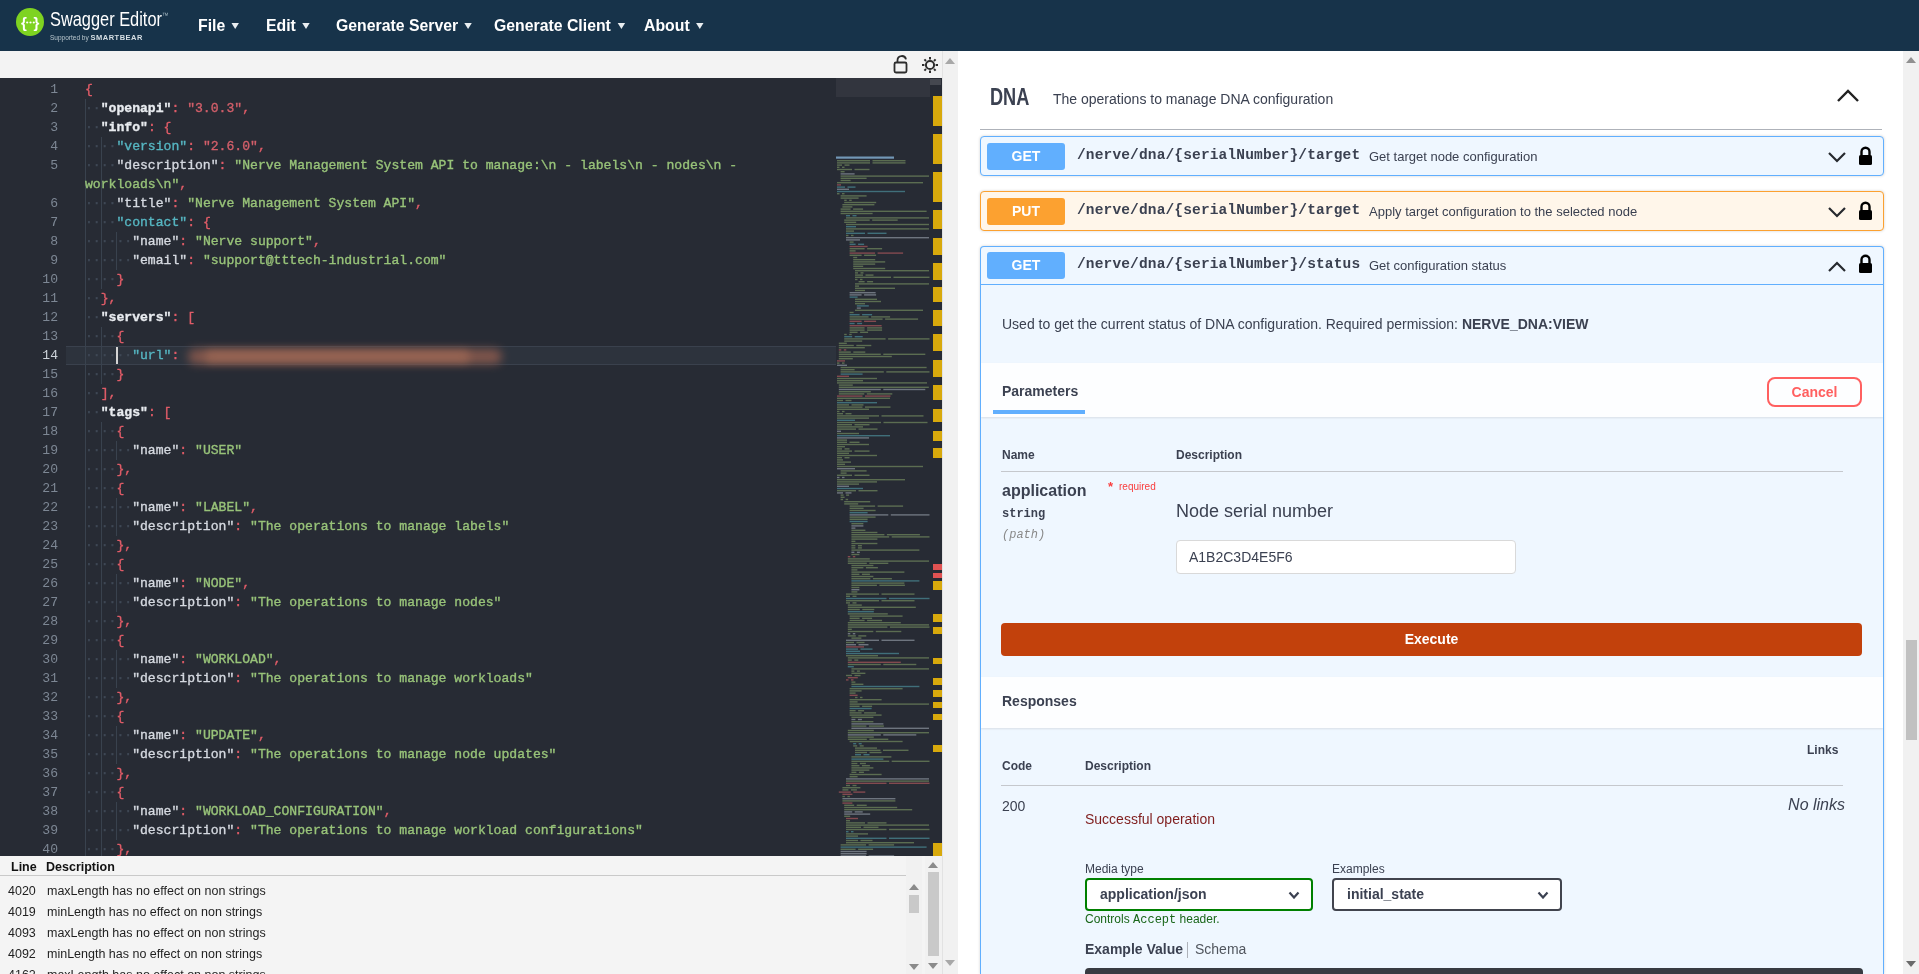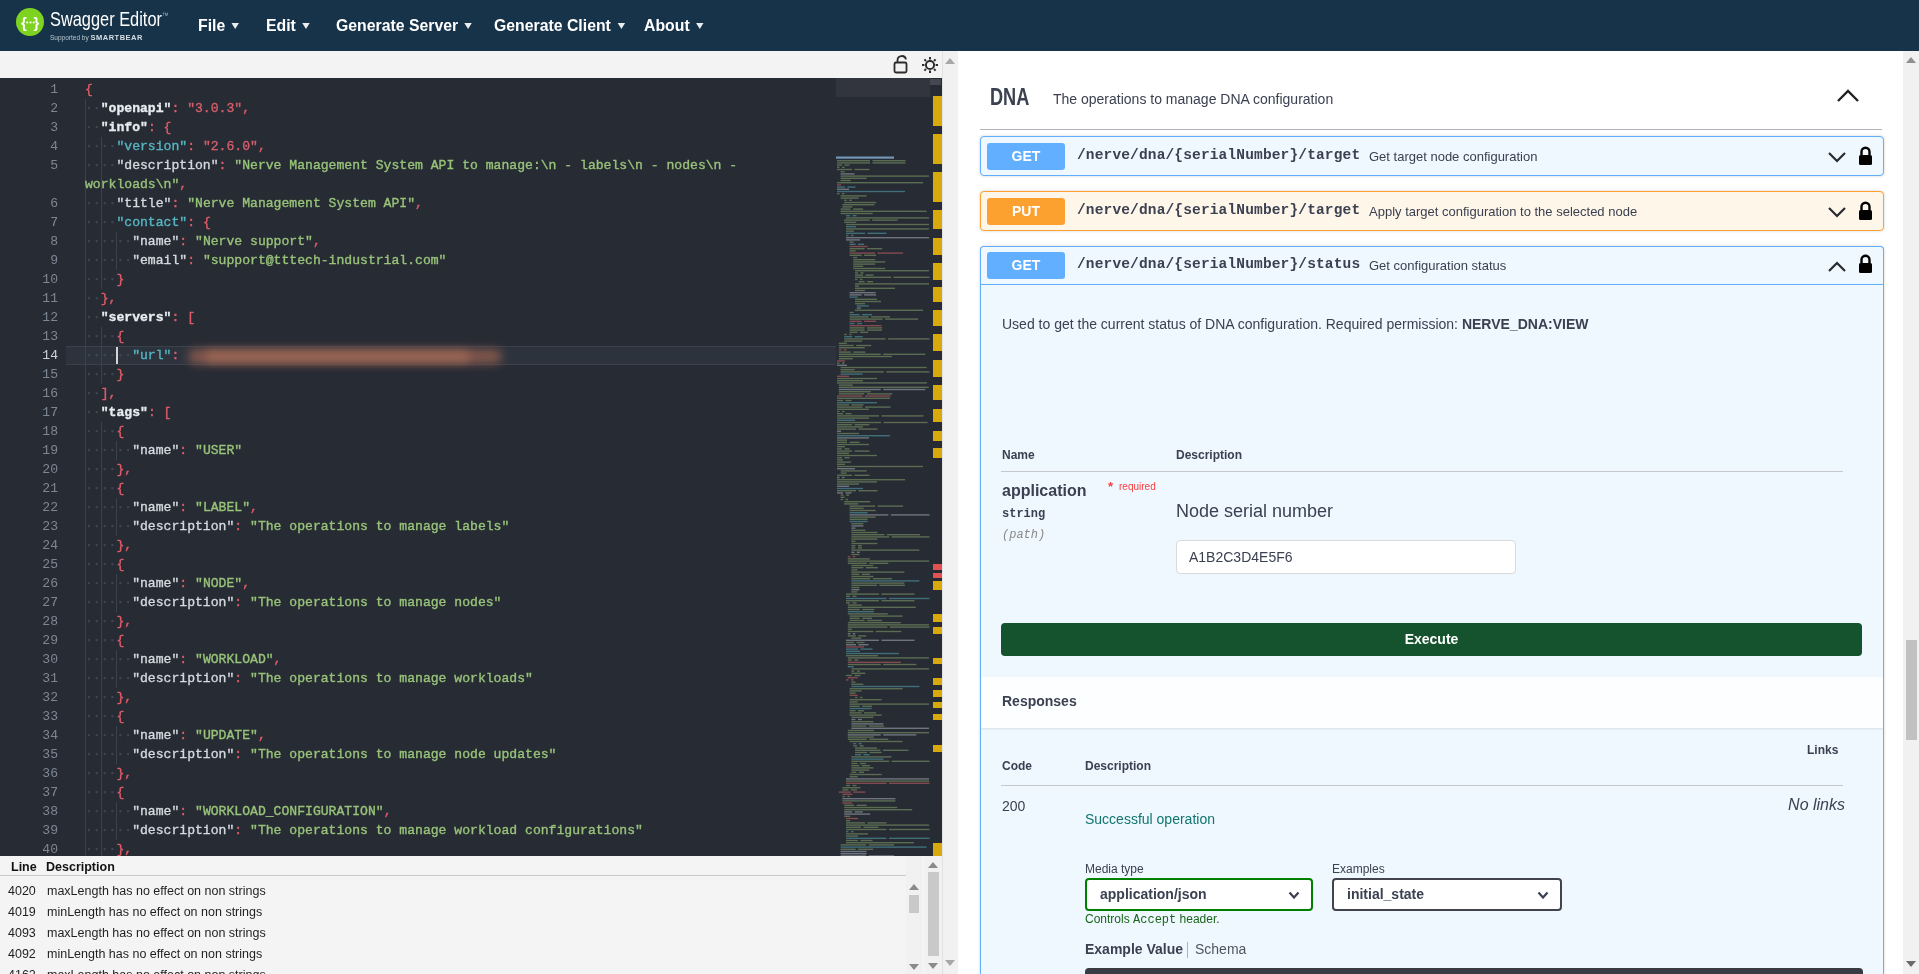--- a/index.html
+++ b/index.html
@@ -848,6 +848,11 @@
     </div>
     <div id="opdesc">Used to get the current status of DNA configuration. Required permission: <span class="b">NERVE_DNA:VIEW</span></div>
 
+    <div class="sechead" id="sech1">
+      <div id="parh">Parameters</div>
+      <div id="parul"></div>
+      <div id="cancel">Cancel</div>
+    </div>
 
     <div class="th" style="left:21px;top:201px">Name</div>
     <div class="th" style="left:195px;top:201px">Description</div>

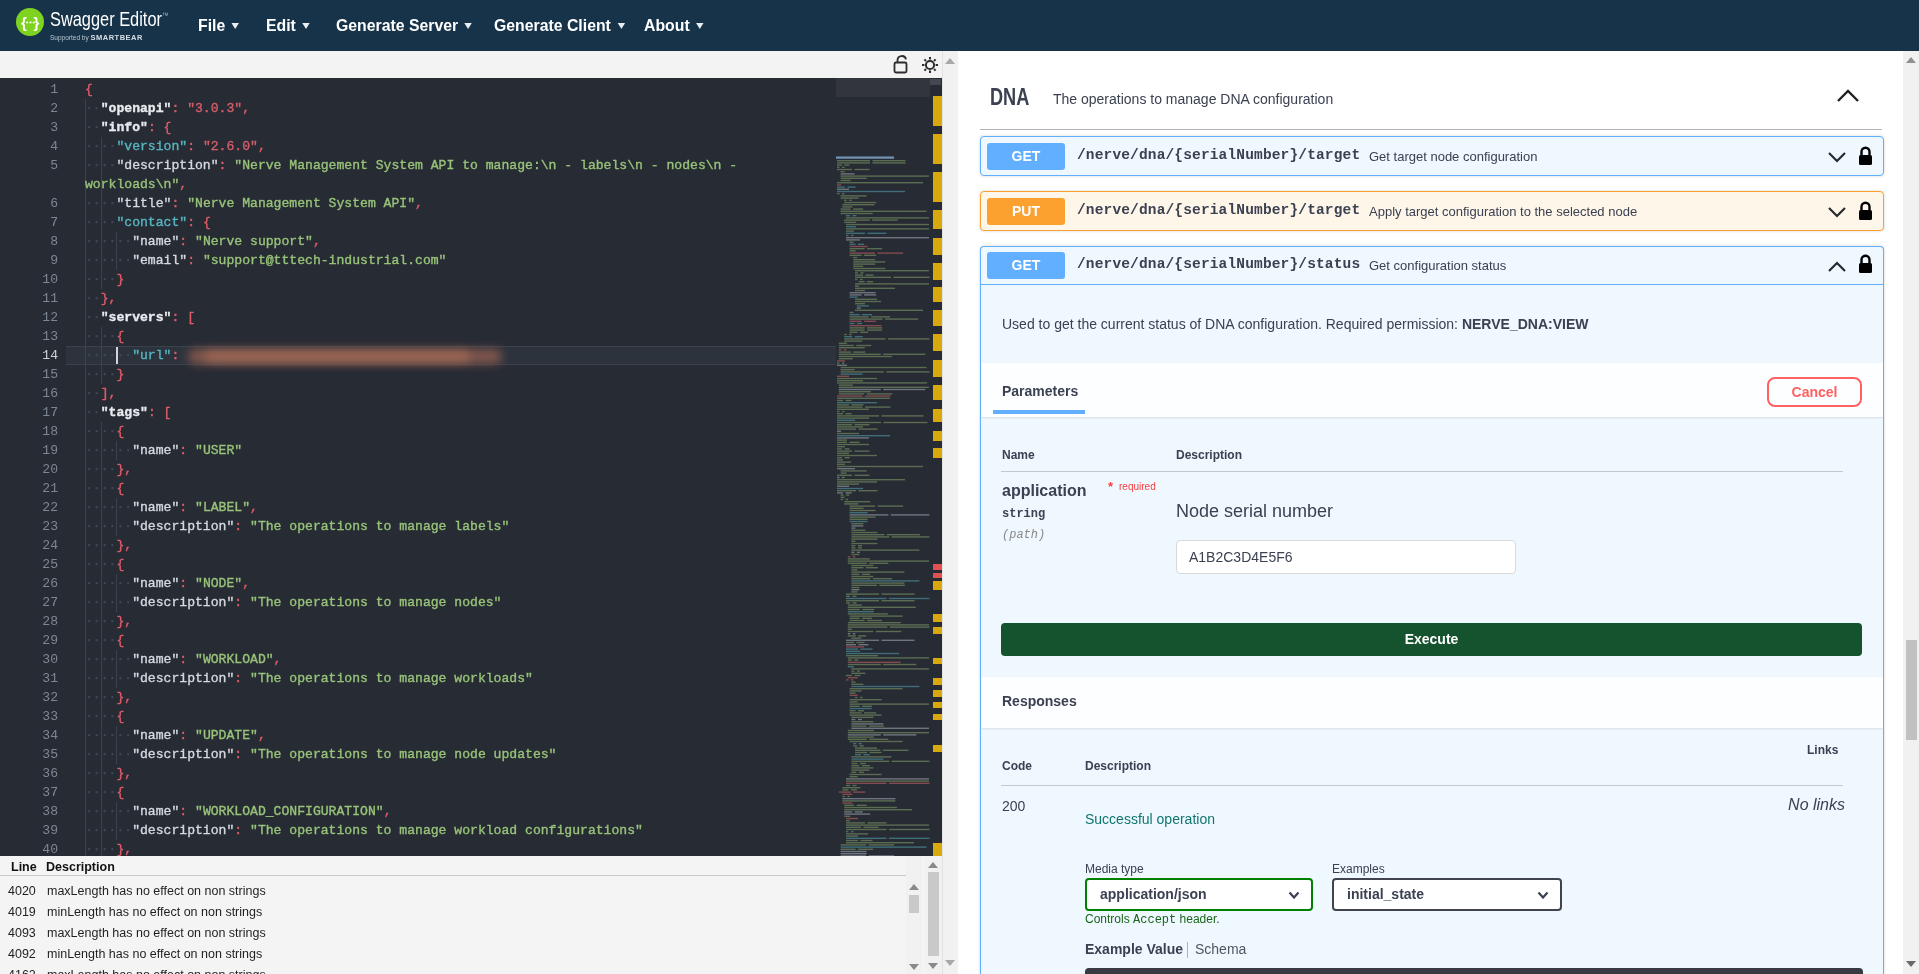--- a/index.html
+++ b/index.html
@@ -110,7 +110,7 @@
   #pdesc { position:absolute; left:195px; top:254px; font-size:18px; color:#3b4151; }
   #pinput { position:absolute; left:195px; top:293px; width:340px; height:34px; background:#fff;
      border:1px solid #d9d9d9; border-radius:4px; font-size:14px; color:#3b4151; line-height:32px; padding-left:12px; }
-  #exec { position:absolute; left:20px; top:376px; width:861px; height:33px; background:#14532d;
+  #exec { position:absolute; left:20px; top:376px; width:861px; height:33px; background:#c2410c;
      border-radius:4px; color:#fff; font-weight:bold; font-size:14px; text-align:center; line-height:33px; }
   #sech2 { top:430px; height:51px; }
   #resph { position:absolute; left:21px; top:16px; font-size:14px; font-weight:bold; color:#3b4151;text-align:center; }

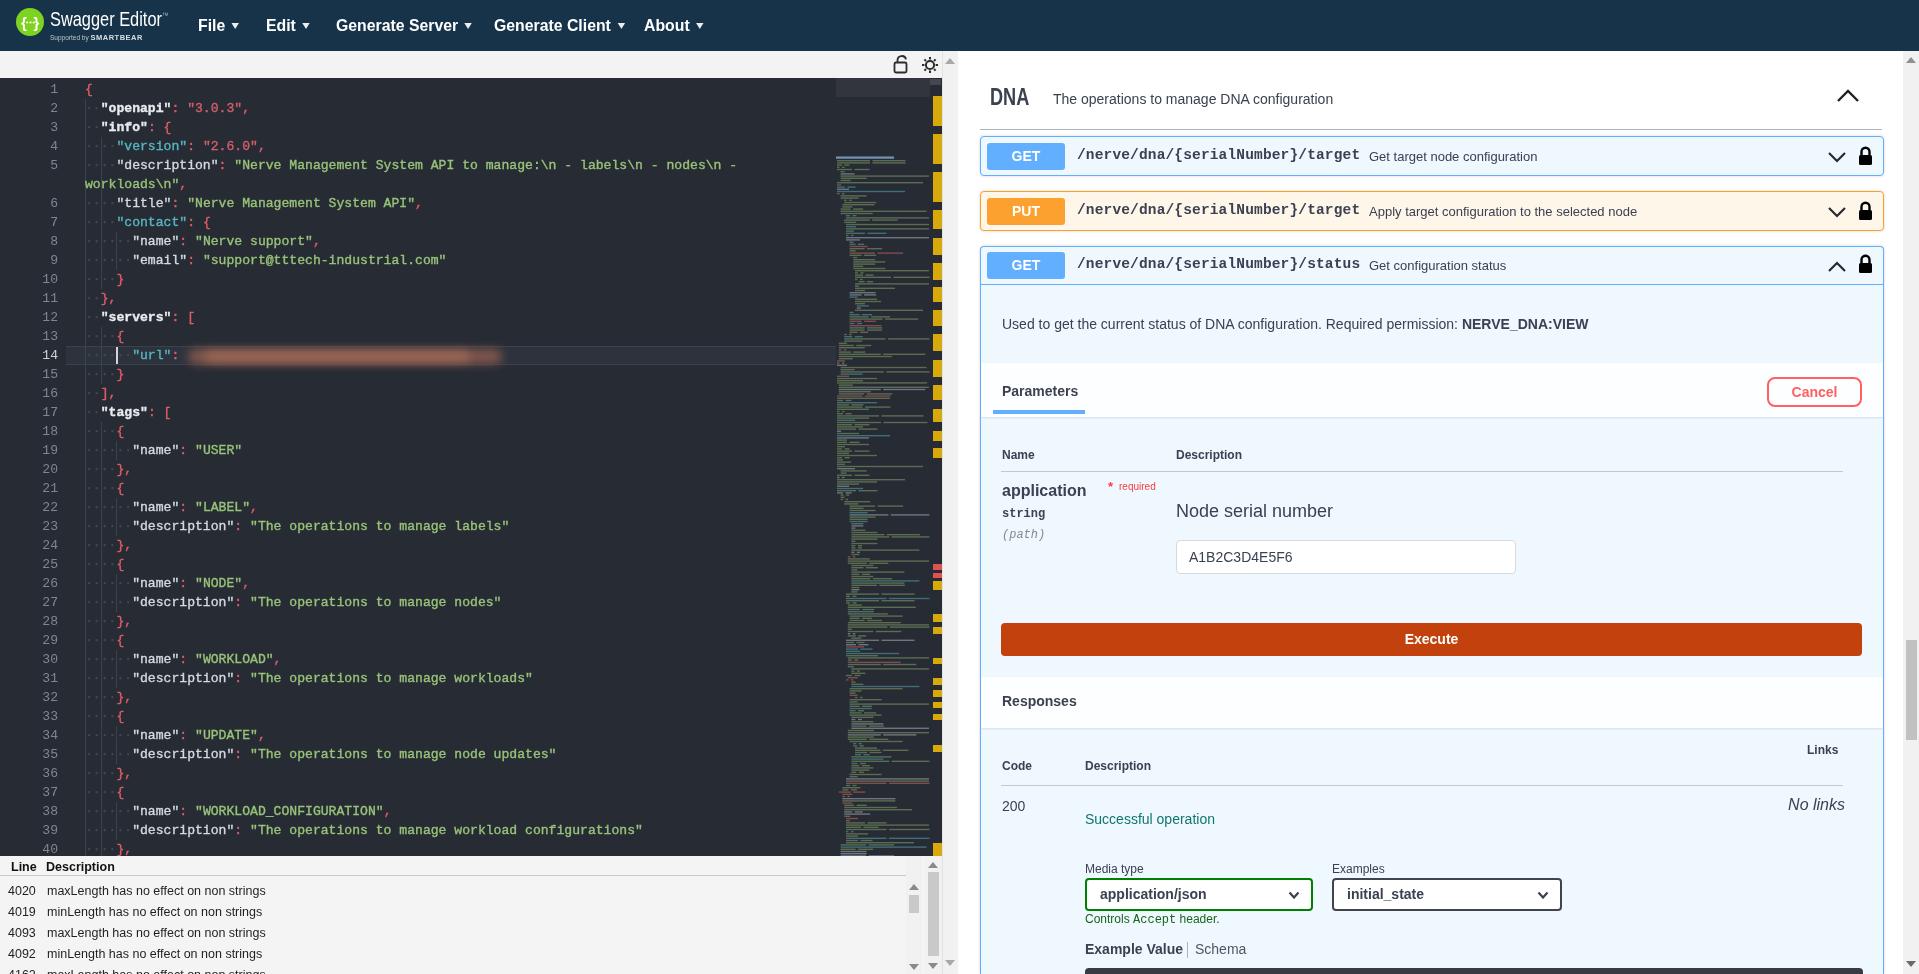--- a/index.html
+++ b/index.html
@@ -116,7 +116,7 @@
   #resph { position:absolute; left:21px; top:16px; font-size:14px; font-weight:bold; color:#3b4151;text-align:center; }
   #code200 { position:absolute; left:21px; top:551px; font-size:14px; color:#3b4151; }
   #nolinks { position:absolute; right:38px; top:549px; font-size:16px; font-style:italic; color:#3b4151; }
-  #succ { position:absolute; left:104px; top:564px; font-size:14px; color:#0f766e; }
+  #succ { position:absolute; left:104px; top:564px; font-size:14px; color:#7f1d1d; }
   #mtlabel { position:absolute; left:104px; top:615px; font-size:12px; color:#3b4151; }
   .sel { position:absolute; height:33px; border-radius:4px; background:#fff; font-size:14px;
      font-weight:bold; color:#3b4151; line-height:29px; padding-left:13px; }

